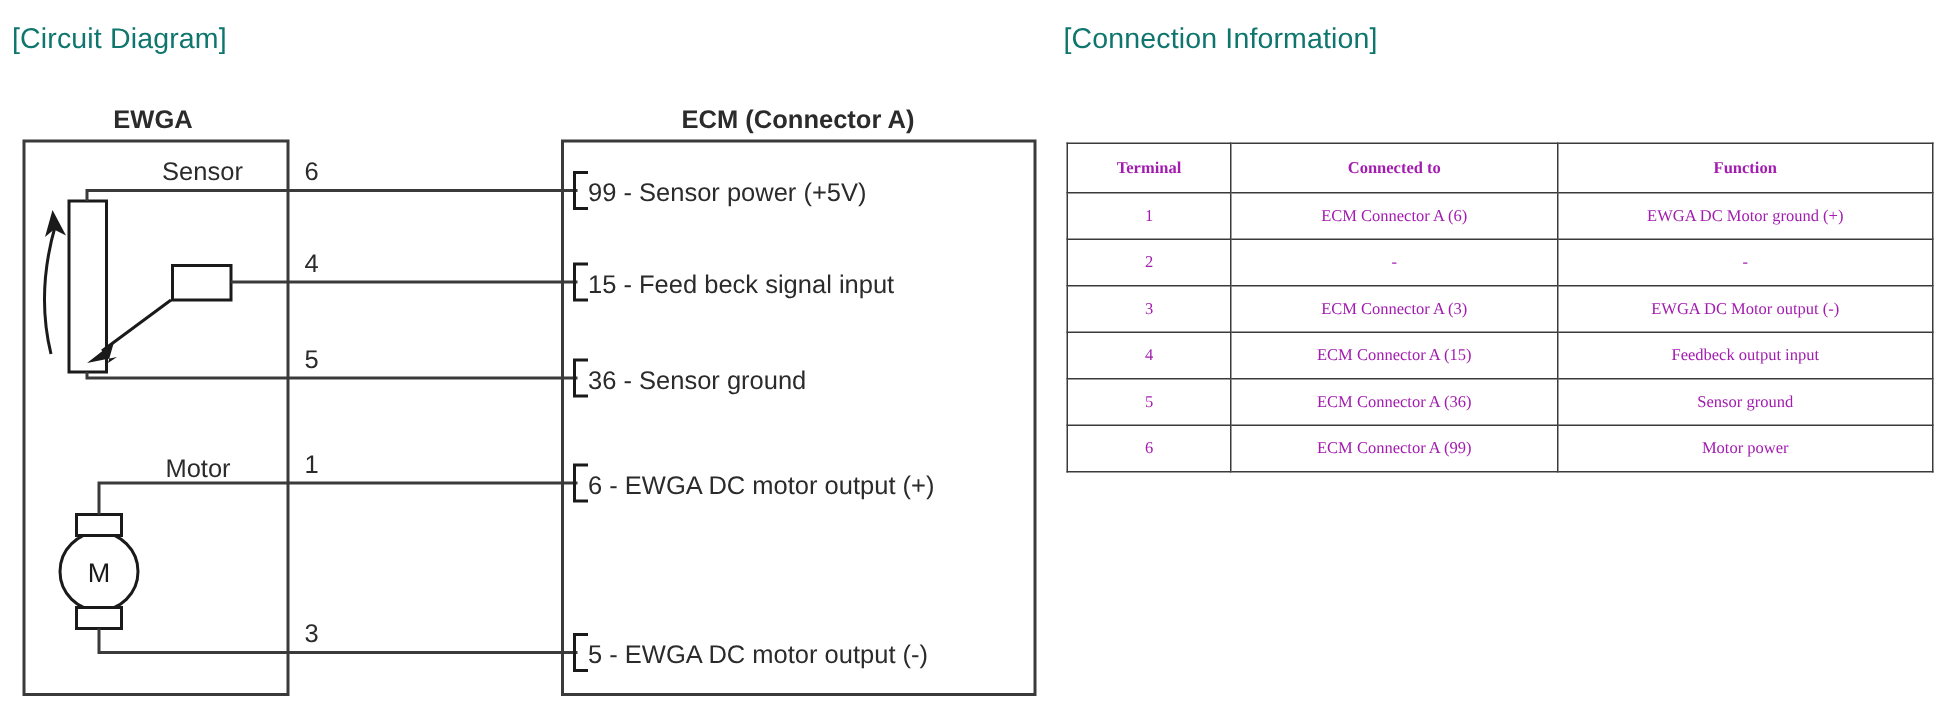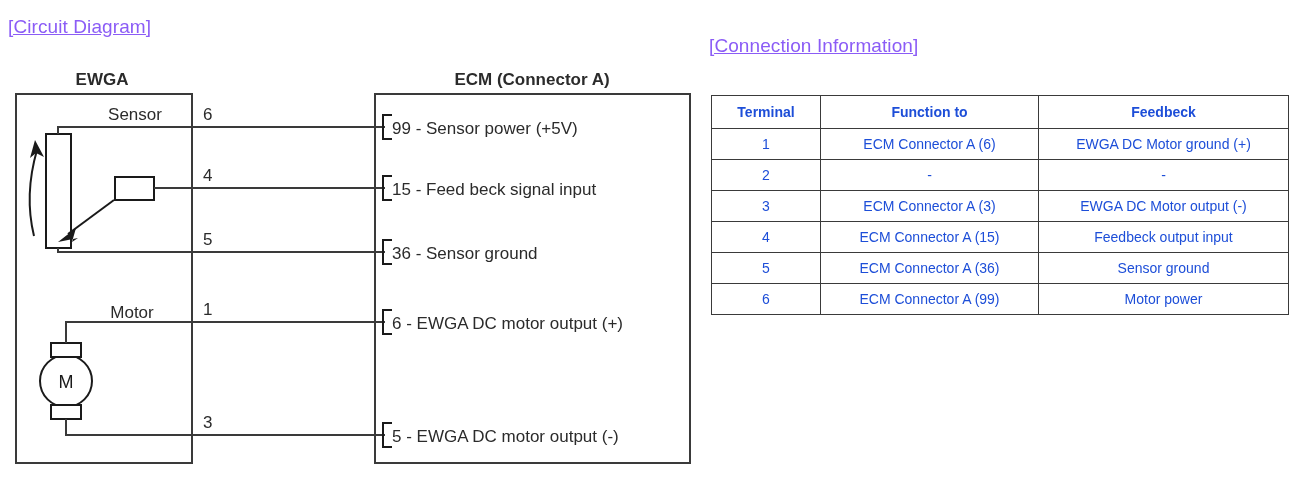--- a/index.html
+++ b/index.html
@@ -19,10 +19,9 @@
   .section-title {
     position: absolute;
     font-size: 19px;
-    color: #8b5cf6;
+    color: #0f766e;
     white-space: nowrap;
     letter-spacing: 0.1px;
-    text-decoration: underline;
   }
   #circuit-title { left: 8px;  top: 16px; }
   #connection-title { left: 709px; top: 16px; margin-top: 19px; }

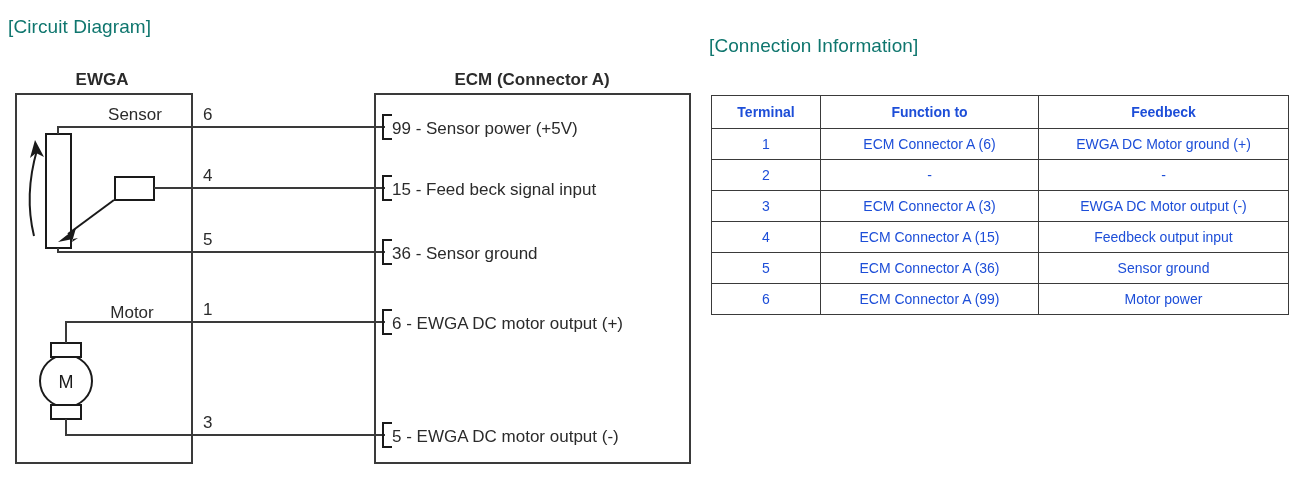--- a/index.html
+++ b/index.html
@@ -24,7 +24,7 @@
     letter-spacing: 0.1px;
   }
   #circuit-title { left: 8px;  top: 16px; }
-  #connection-title { left: 709px; top: 16px; margin-top: 19px; }
+  #connection-title { left: 709px; top: 16px; }
 
   
   #circuit-svg {

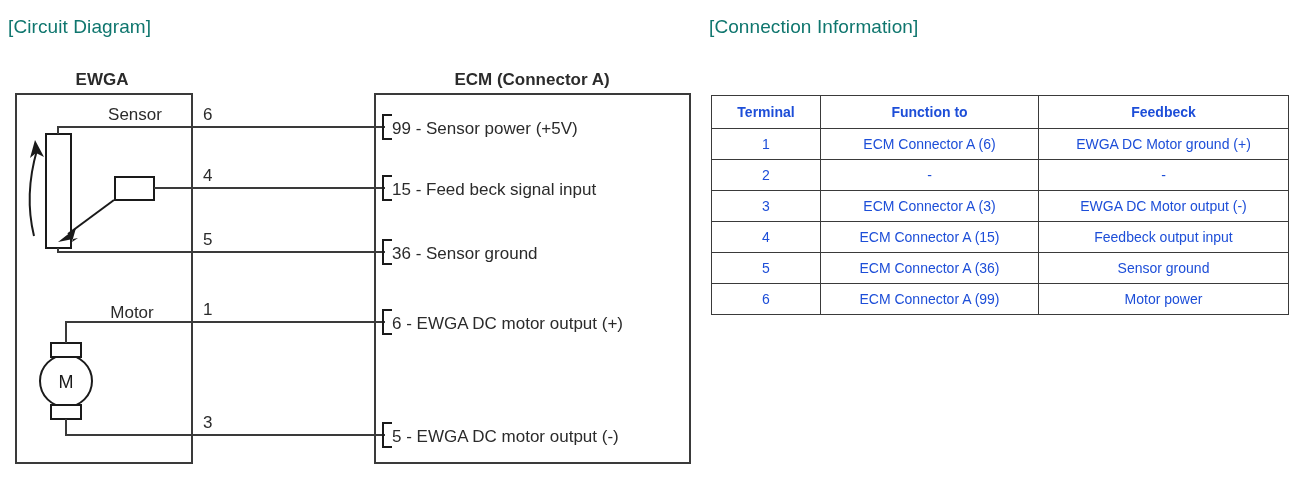--- a/index.html
+++ b/index.html
@@ -46,8 +46,9 @@
     border-collapse: collapse;
     width: 577px;
     table-layout: fixed;
-    font-size: 14px;
-    color: #1d4ed8;
+    font-size: 11px;
+    color: #a21caf;
+    font-family: Liberation Serif, serif;
   }
   table#connection-table th,
   table#connection-table td {

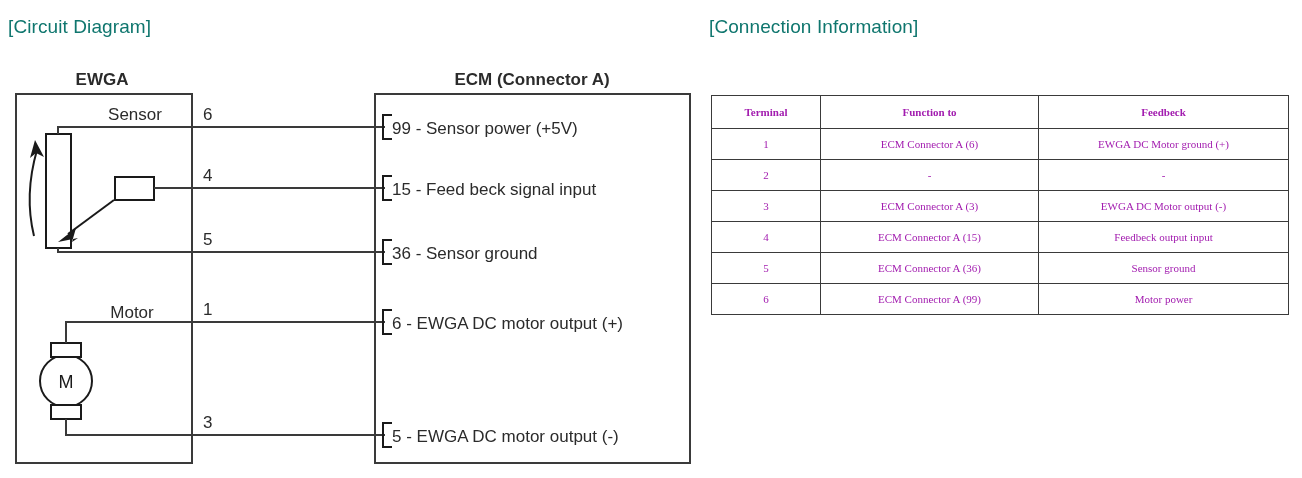--- a/index.html
+++ b/index.html
@@ -141,7 +141,7 @@
     <thead>
       <tr>
         <th>Terminal</th>
-        <th>Function to</th>
+        <th>Connected to</th>
         <th>Feedbeck</th>
       </tr>
     </thead>

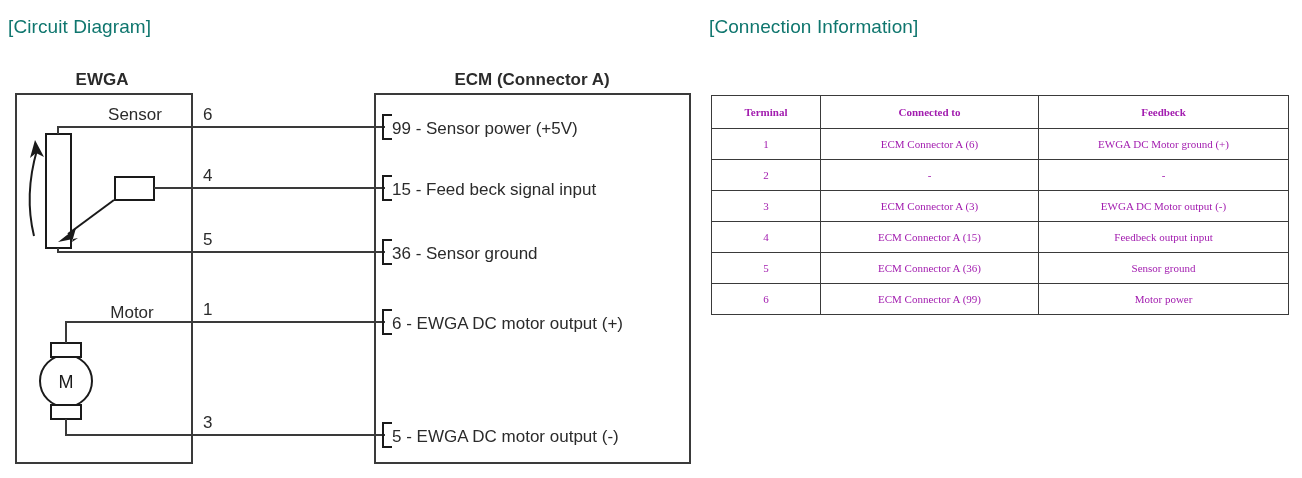--- a/index.html
+++ b/index.html
@@ -142,7 +142,7 @@
       <tr>
         <th>Terminal</th>
         <th>Connected to</th>
-        <th>Feedbeck</th>
+        <th>Function</th>
       </tr>
     </thead>
     <tbody>

